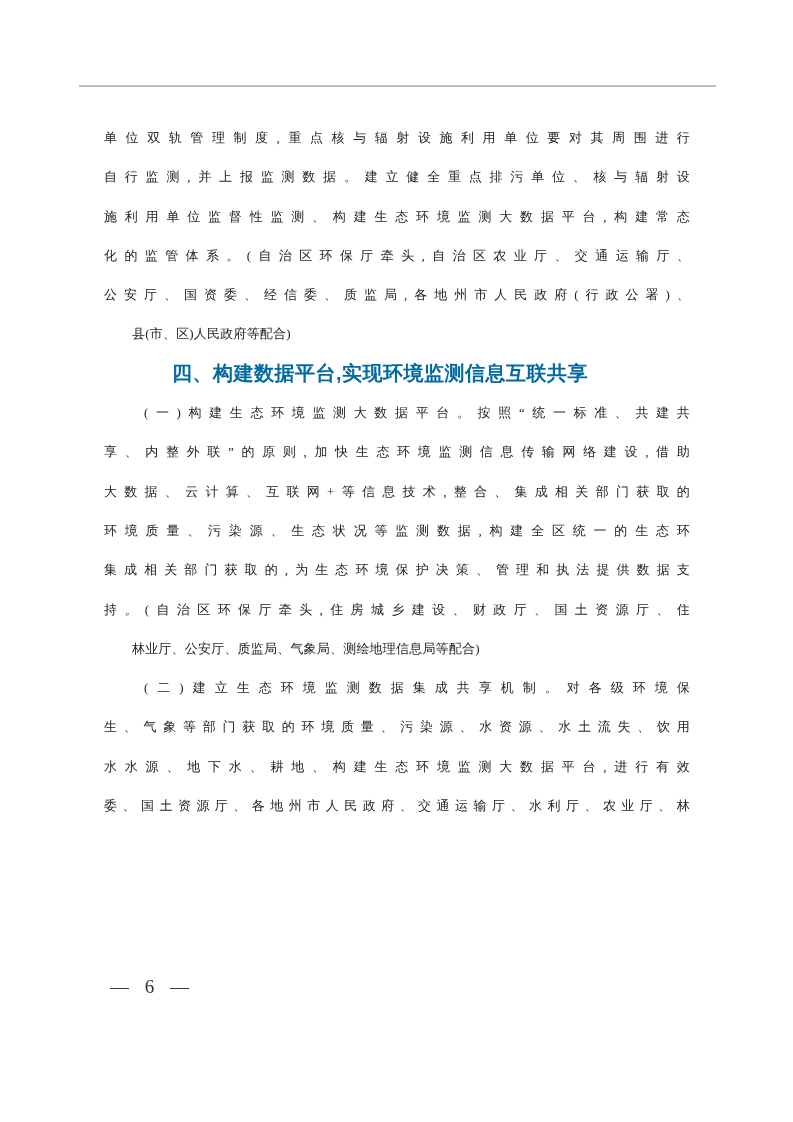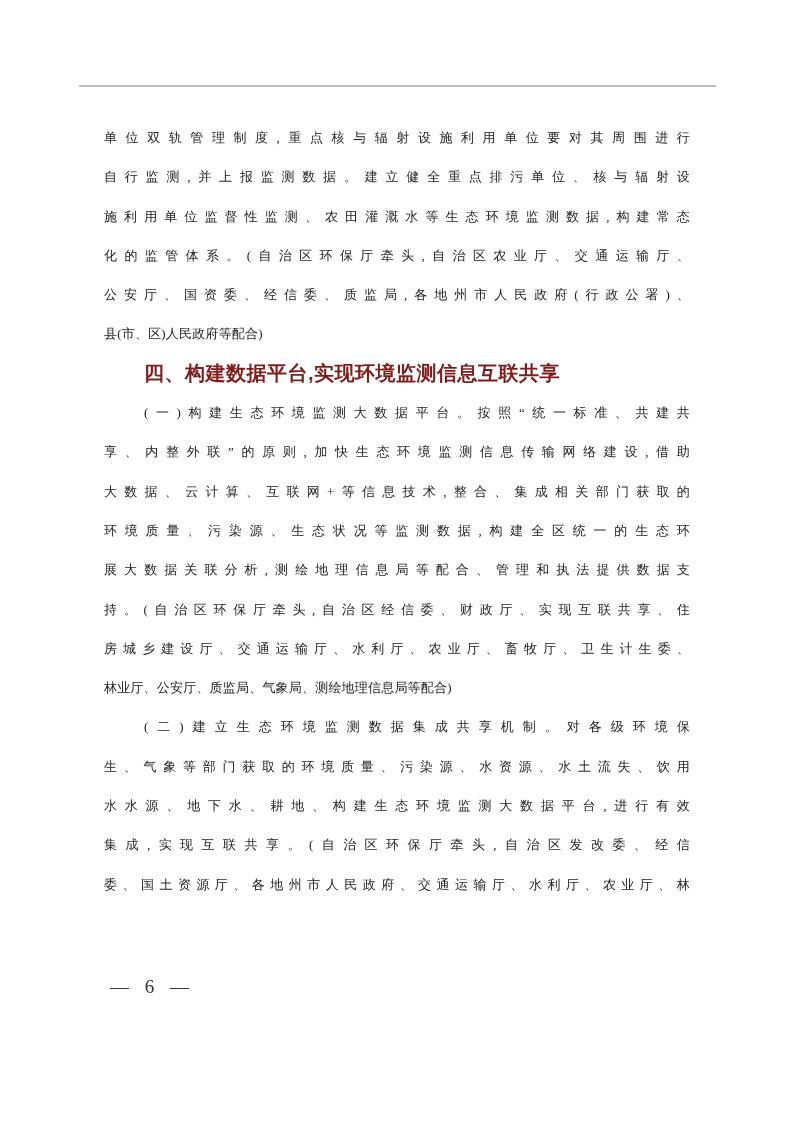--- a/index.html
+++ b/index.html
@@ -75,7 +75,7 @@
 
   <div class="line">单位双轨管理制度,重点核与辐射设施利用单位要对其周围进行</div>
   <div class="line">自行监测,并上报监测数据。建立健全重点排污单位、核与辐射设</div>
-  <div class="line">施利用单位监督性监测、农田灌溉水等生态环境监测数据,构建常态</div>
+  <div class="line">施利用单位监督性监测、构建生态环境监测大数据平台,构建常态</div>
   <div class="line">化的监管体系。(自治区环保厅牵头,自治区农业厅、交通运输厅、</div>
   <div class="line">公安厅、国资委、经信委、质监局,各地州市人民政府(行政公署)、</div>
   <div class="line no-just">县(市、区)人民政府等配合)</div>

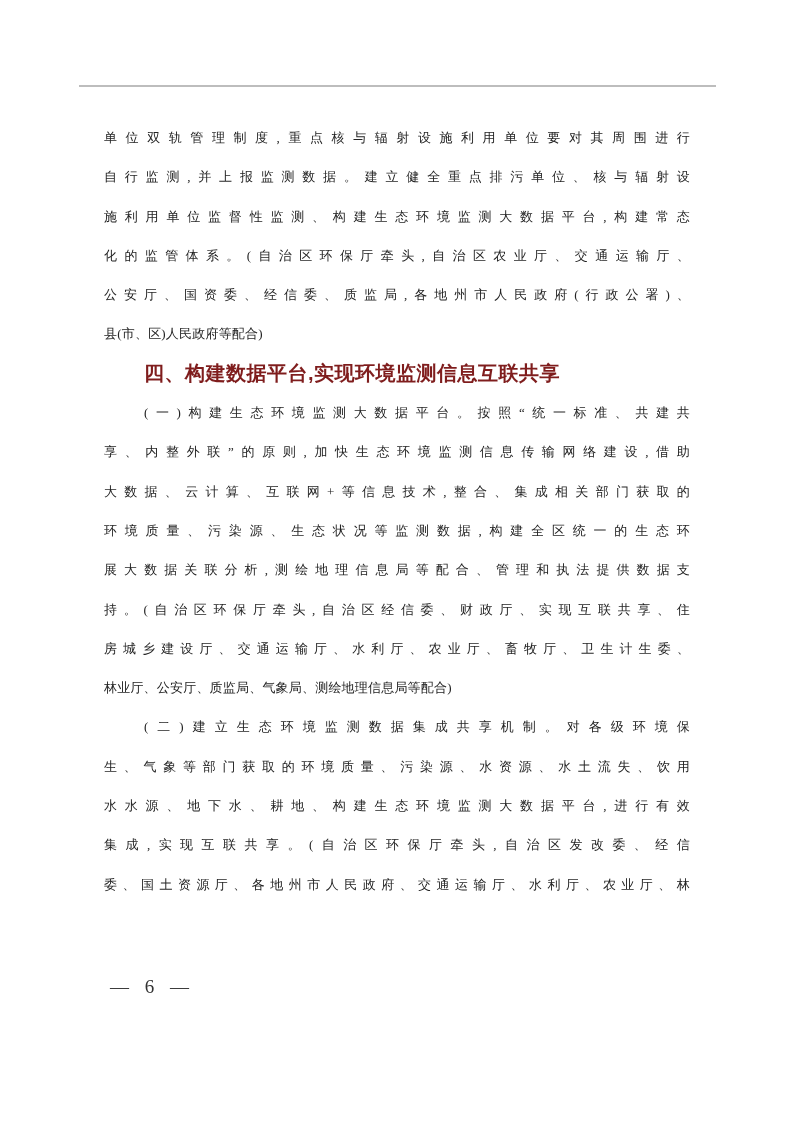--- a/index.html
+++ b/index.html
@@ -40,6 +40,7 @@
   .line.no-just {
     text-align: justify;
     text-align-last: left;
+    margin-left: 28px;
   }
   .line.indent {
     text-indent: 40px;

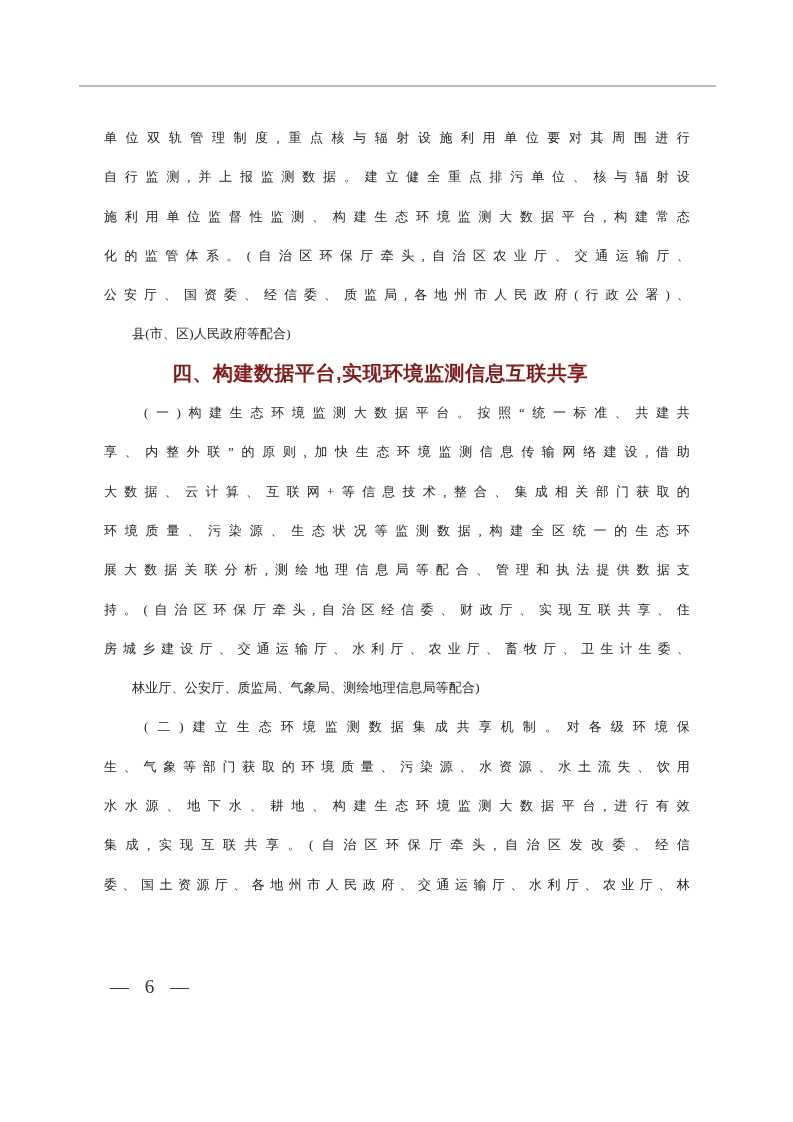--- a/index.html
+++ b/index.html
@@ -49,7 +49,7 @@
     font-family: "Liberation Sans", sans-serif;
     font-weight: 700;
     font-size: 20px;
-    color: #7f1d1d;
+    color: #0369a1;
     letter-spacing: 0.5px;
   }
   .lead {

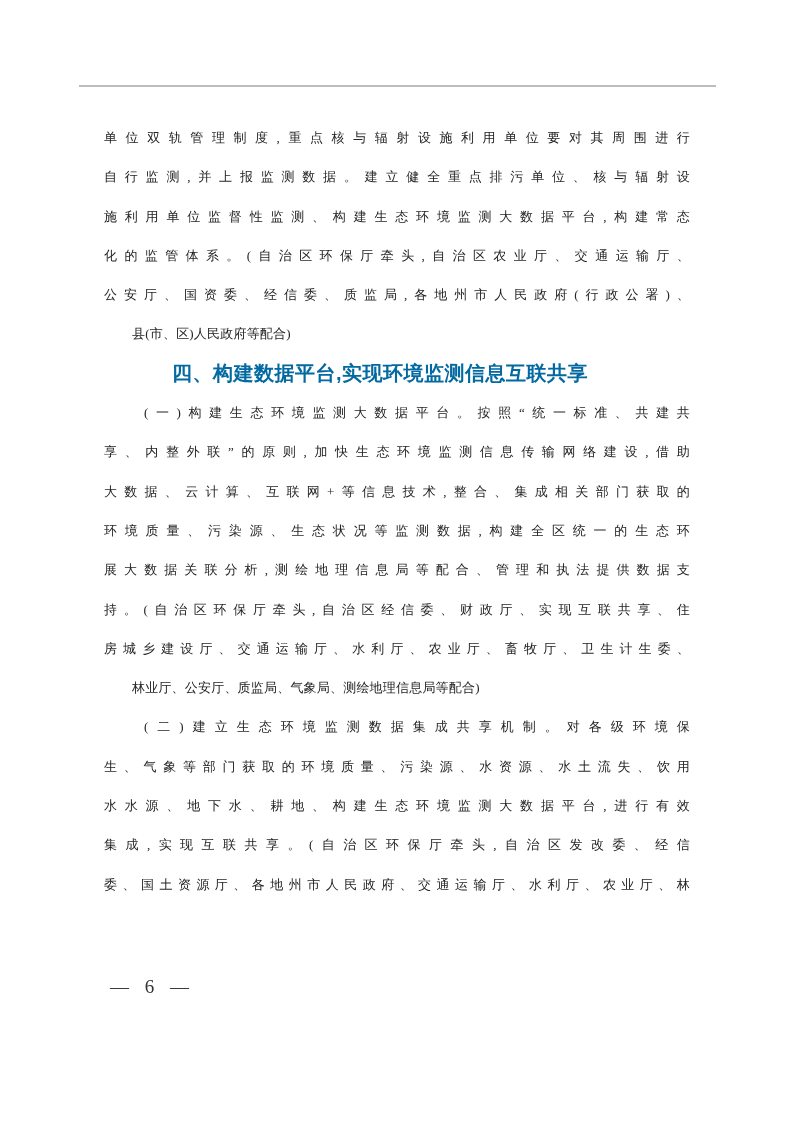--- a/index.html
+++ b/index.html
@@ -87,7 +87,7 @@
   <div class="line">享、内整外联”的原则,加快生态环境监测信息传输网络建设,借助</div>
   <div class="line">大数据、云计算、互联网+等信息技术,整合、集成相关部门获取的</div>
   <div class="line">环境质量、污染源、生态状况等监测数据,构建全区统一的生态环</div>
-  <div class="line">展大数据关联分析,测绘地理信息局等配合、管理和执法提供数据支</div>
+  <div class="line">集成相关部门获取的,为生态环境保护决策、管理和执法提供数据支</div>
   <div class="line">持。(自治区环保厅牵头,自治区经信委、财政厅、实现互联共享、住</div>
   <div class="line">房城乡建设厅、交通运输厅、水利厅、农业厅、畜牧厅、卫生计生委、</div>
   <div class="line no-just">林业厅、公安厅、质监局、气象局、测绘地理信息局等配合)</div>

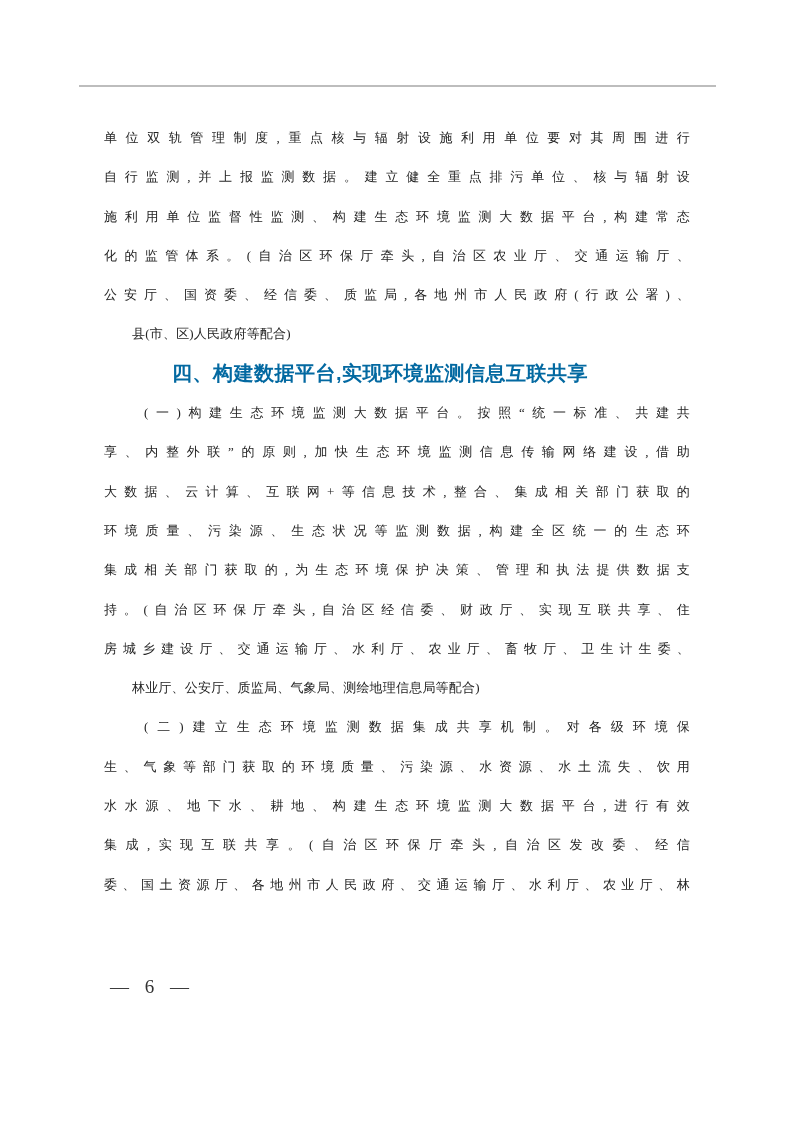--- a/index.html
+++ b/index.html
@@ -88,7 +88,7 @@
   <div class="line">大数据、云计算、互联网+等信息技术,整合、集成相关部门获取的</div>
   <div class="line">环境质量、污染源、生态状况等监测数据,构建全区统一的生态环</div>
   <div class="line">集成相关部门获取的,为生态环境保护决策、管理和执法提供数据支</div>
-  <div class="line">持。(自治区环保厅牵头,自治区经信委、财政厅、实现互联共享、住</div>
+  <div class="line">持。(自治区环保厅牵头,住房城乡建设、财政厅、国土资源厅、住</div>
   <div class="line">房城乡建设厅、交通运输厅、水利厅、农业厅、畜牧厅、卫生计生委、</div>
   <div class="line no-just">林业厅、公安厅、质监局、气象局、测绘地理信息局等配合)</div>
 

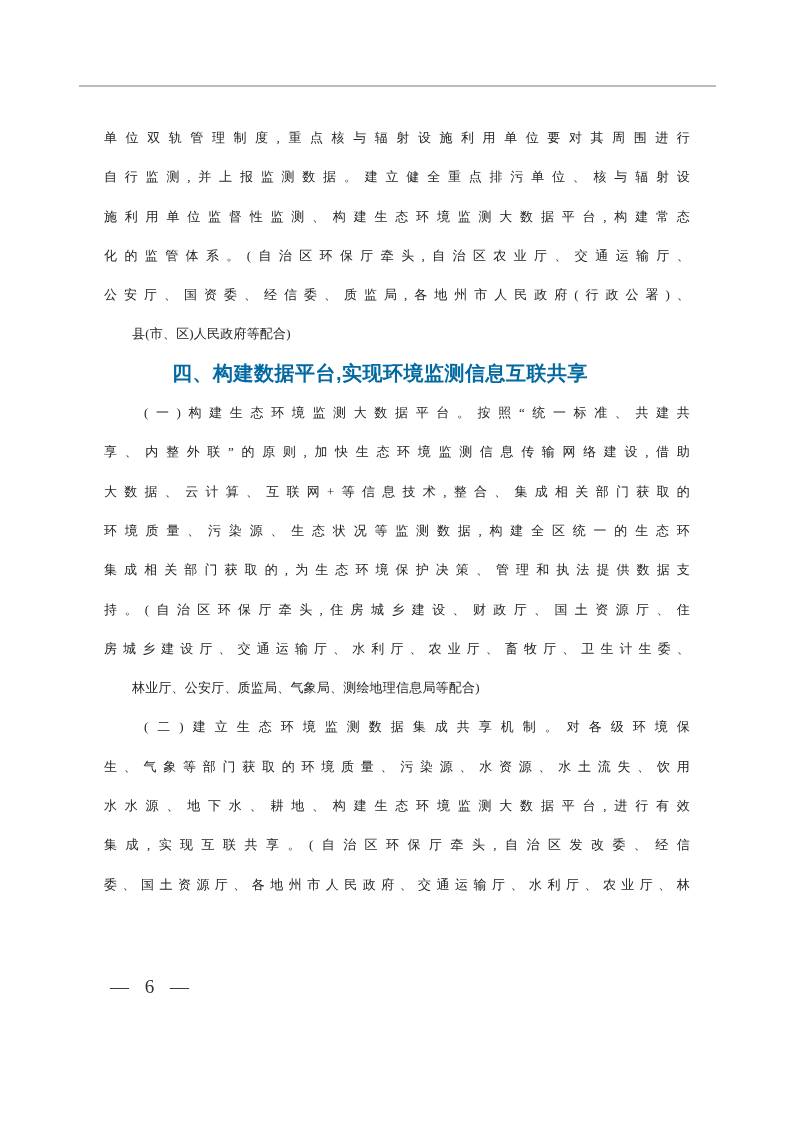--- a/index.html
+++ b/index.html
@@ -89,7 +89,6 @@
   <div class="line">环境质量、污染源、生态状况等监测数据,构建全区统一的生态环</div>
   <div class="line">集成相关部门获取的,为生态环境保护决策、管理和执法提供数据支</div>
   <div class="line">持。(自治区环保厅牵头,住房城乡建设、财政厅、国土资源厅、住</div>
-  <div class="line">房城乡建设厅、交通运输厅、水利厅、农业厅、畜牧厅、卫生计生委、</div>
   <div class="line no-just">林业厅、公安厅、质监局、气象局、测绘地理信息局等配合)</div>
 
   <div class="line indent"><span class="lead">(二)建立生态环境监测数据集成共享机制。</span><span>对各级环境保</span></div>

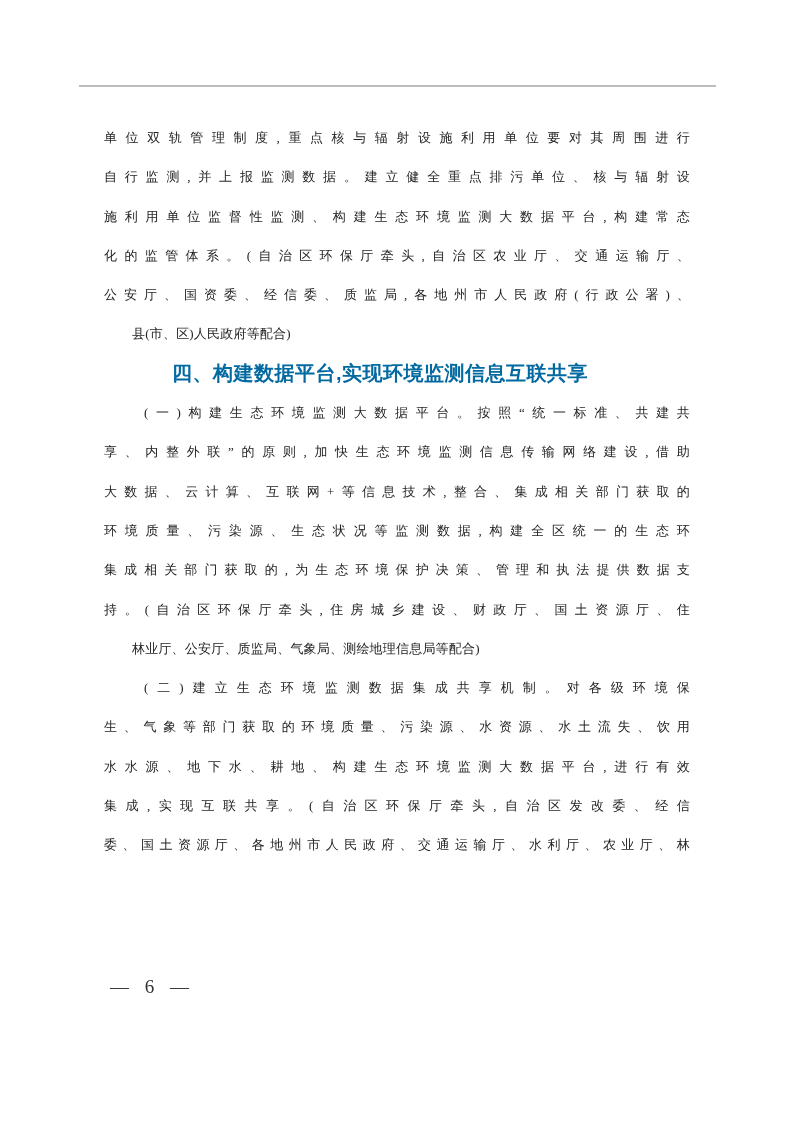--- a/index.html
+++ b/index.html
@@ -94,7 +94,6 @@
   <div class="line indent"><span class="lead">(二)建立生态环境监测数据集成共享机制。</span><span>对各级环境保</span></div>
   <div class="line">生、气象等部门获取的环境质量、污染源、水资源、水土流失、饮用</div>
   <div class="line">水水源、地下水、耕地、构建生态环境监测大数据平台,进行有效</div>
-  <div class="line">集成,实现互联共享。(自治区环保厅牵头,自治区发改委、经信</div>
   <div class="line">委、国土资源厅、各地州市人民政府、交通运输厅、水利厅、农业厅、林</div>
 
 </div>

